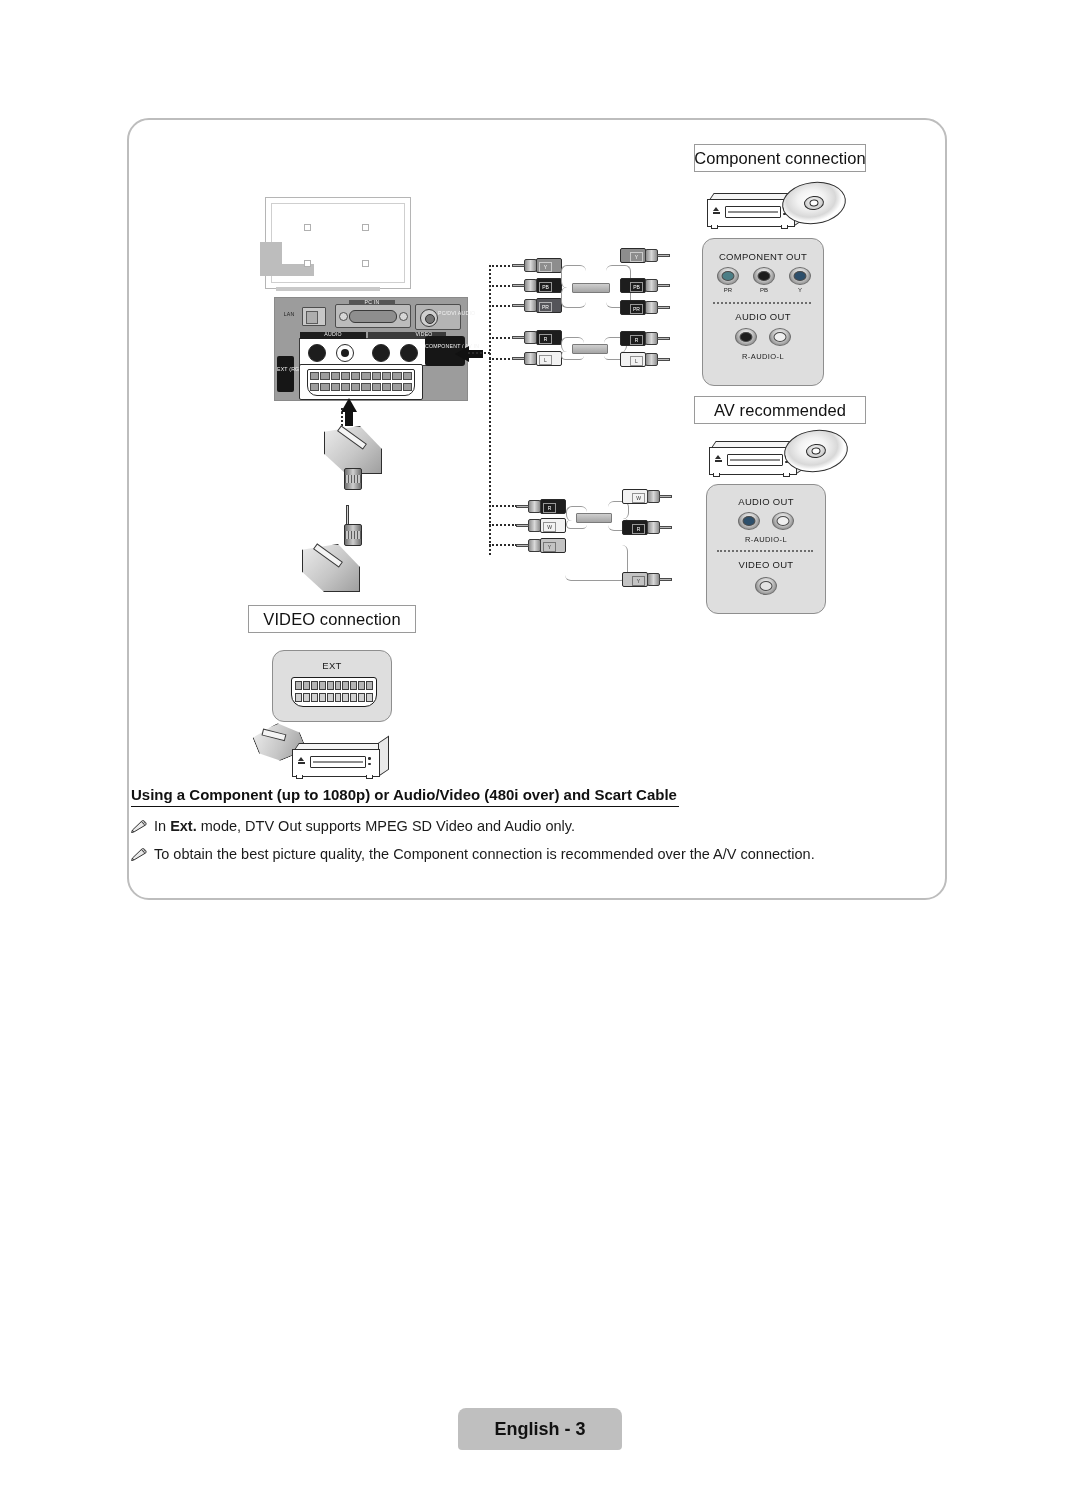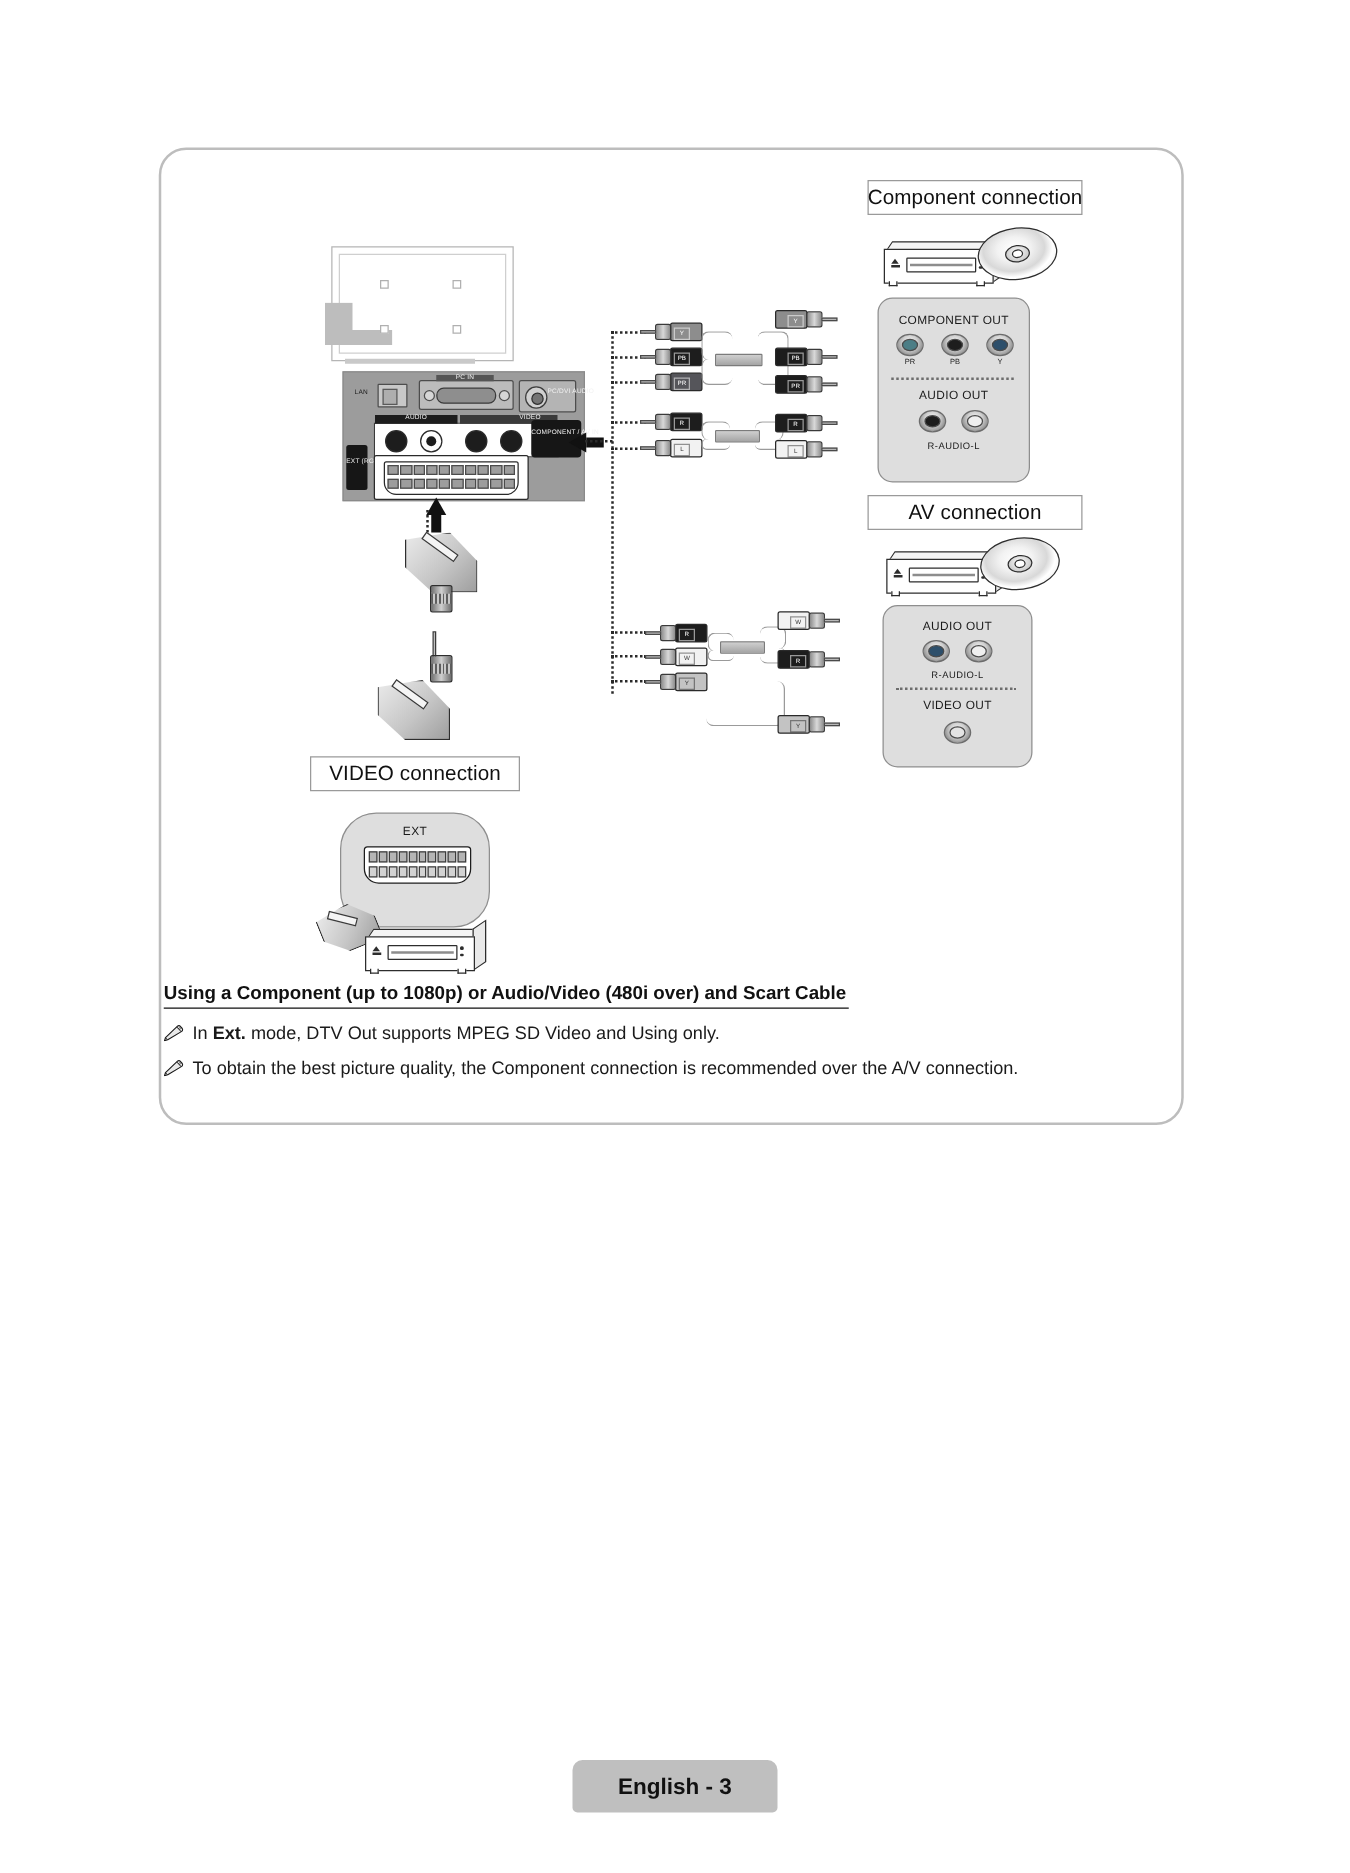--- a/index.html
+++ b/index.html
@@ -557,7 +557,7 @@
   <div class="jack-sub" style="top:113px;">R-AUDIO-L</div>
 </div>
 
-<div class="sec-label" id="label-av">AV connection</div>
+<div class="sec-label" id="label-av">AV recommended</div>
 
 <div class="player" style="left:709px;top:433px;">
   <div class="top"></div>

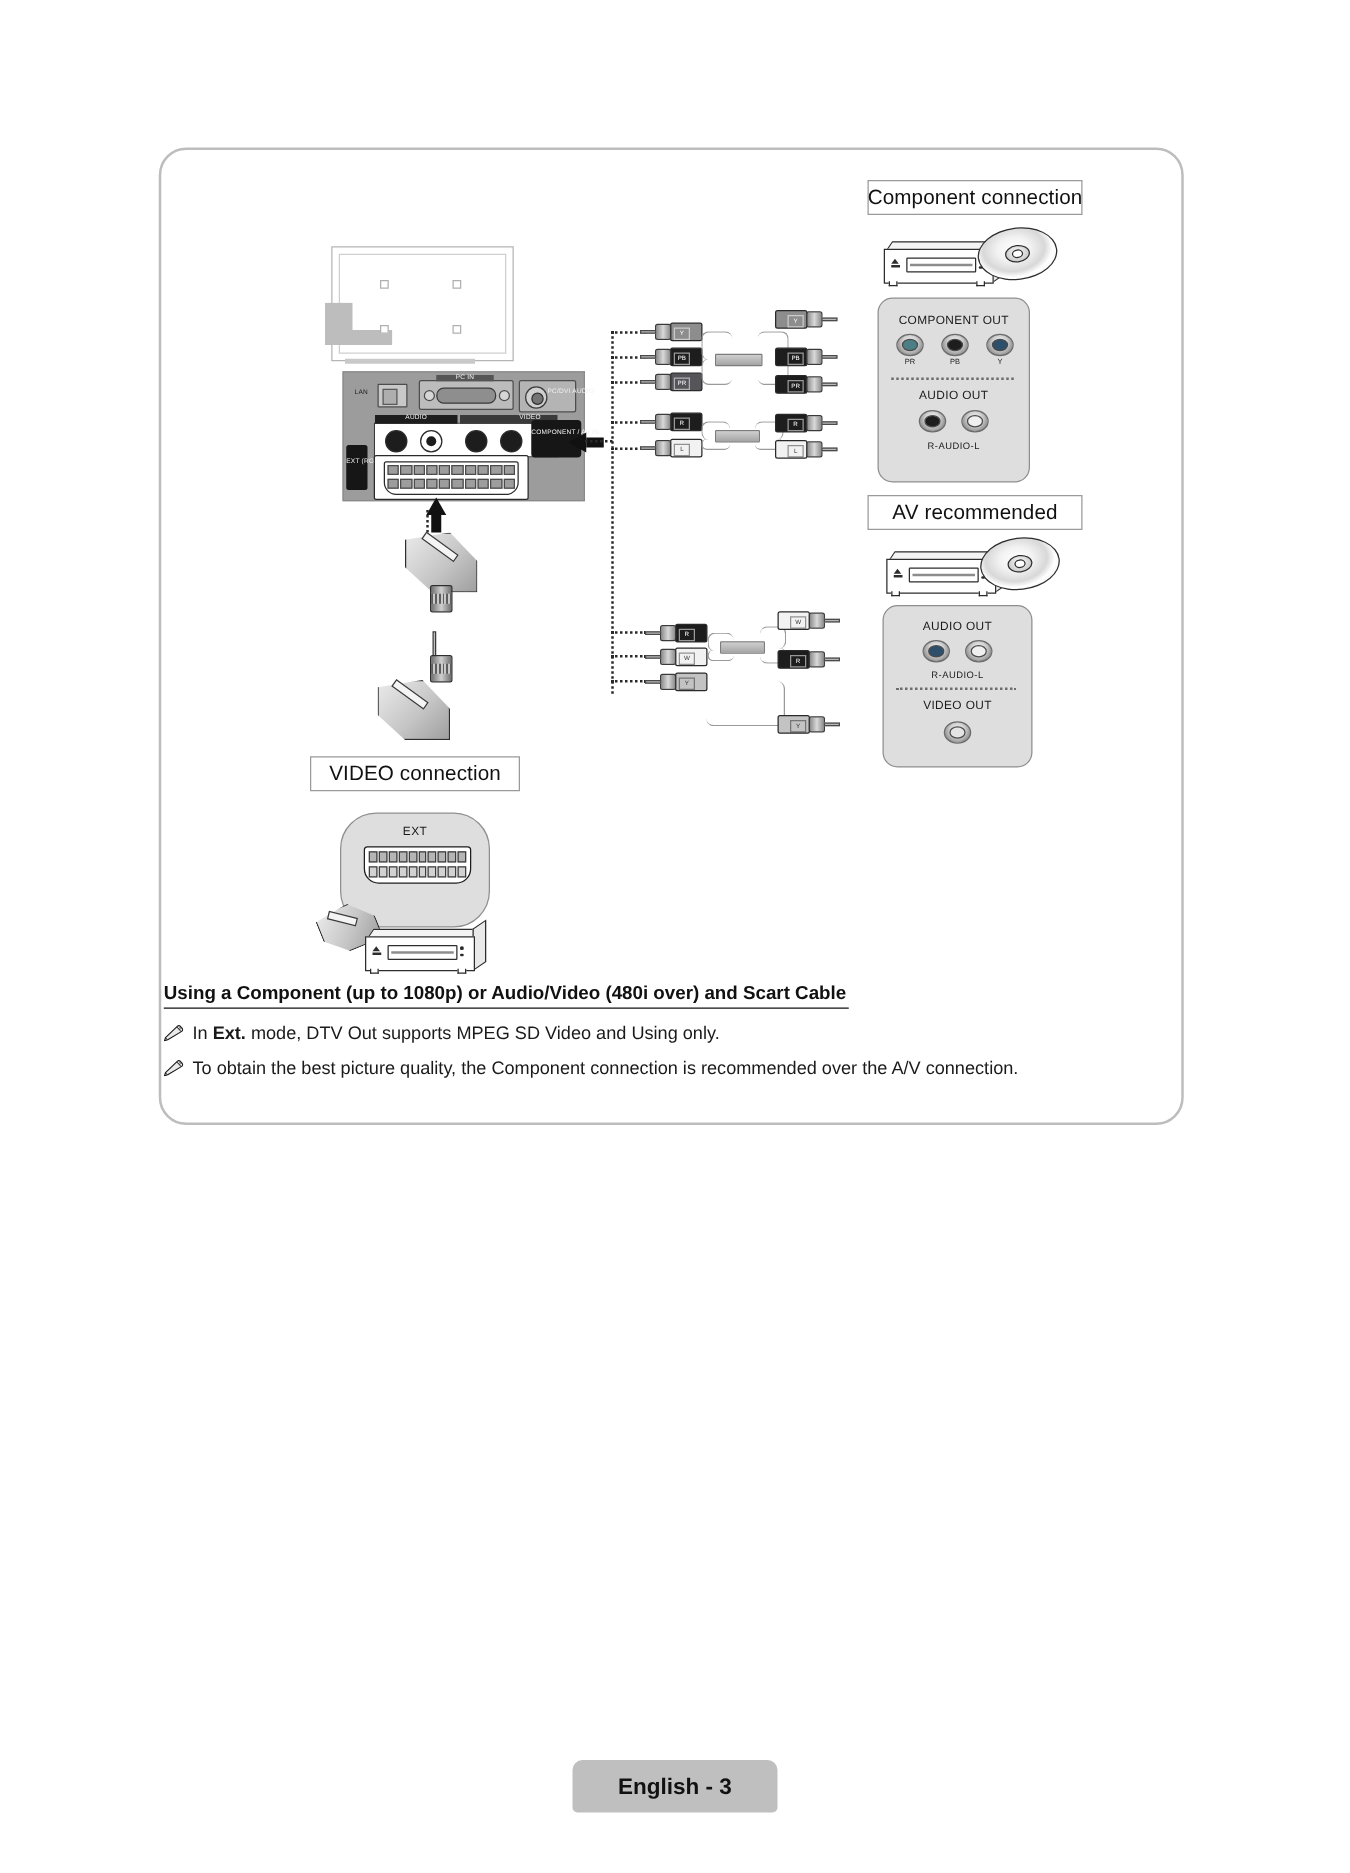--- a/index.html
+++ b/index.html
@@ -45,7 +45,7 @@
   }
   #card-component{left:702px;top:238px;width:122px;height:148px;}
   #card-av{left:706px;top:484px;width:120px;height:130px;}
-  #card-scart{left:272px;top:650px;width:120px;height:92px;border-radius:29px;}
+  #card-scart{left:272px;top:650px;width:120px;height:72px;}
 
   .jack-title{
     position:absolute;left:0;right:0;

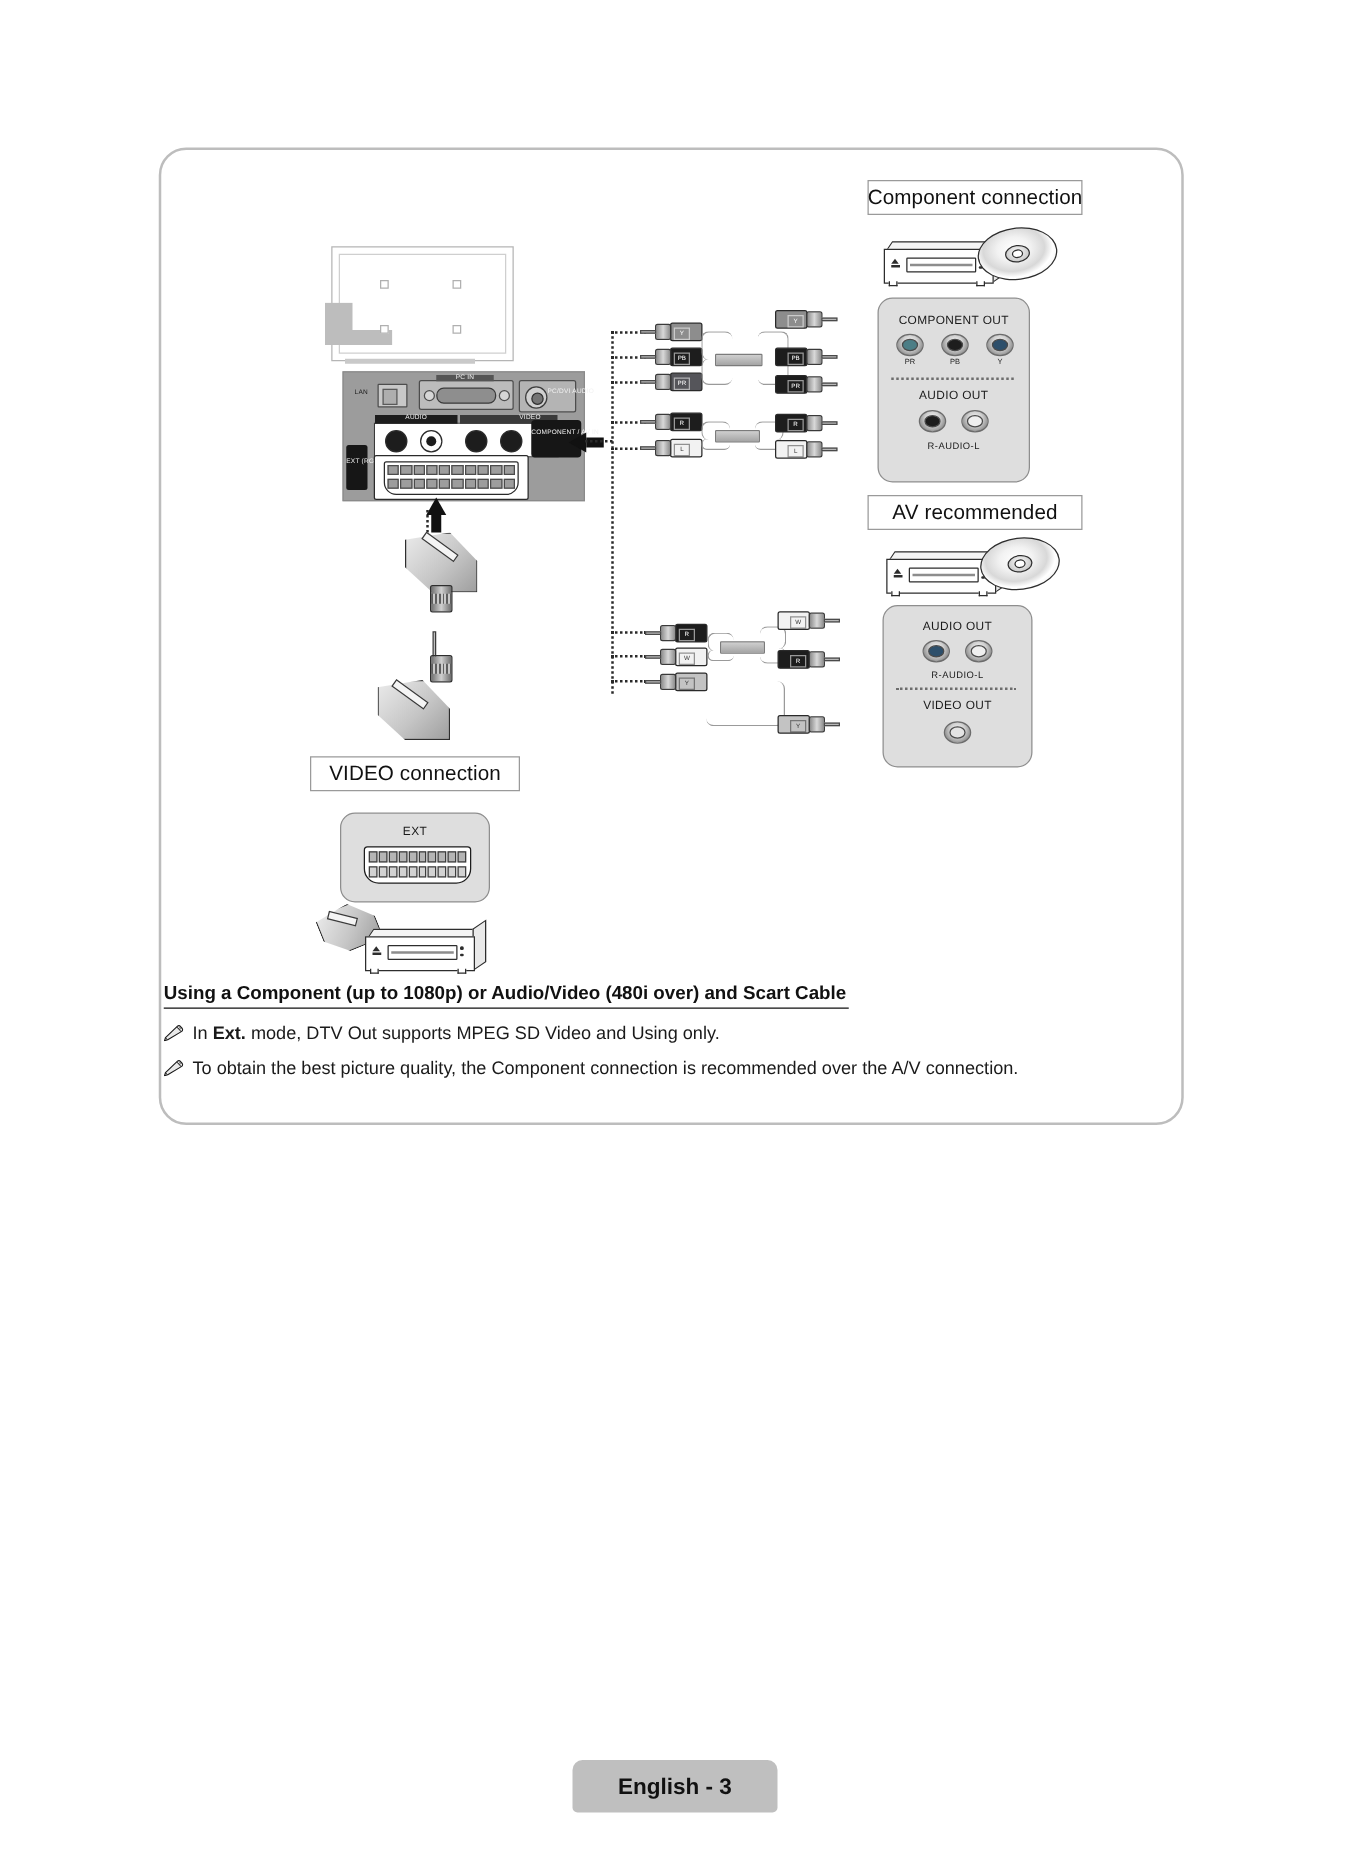--- a/index.html
+++ b/index.html
@@ -656,7 +656,7 @@
       <path d="M1.5 10.3 L3.0 11.9" stroke="#1a1a1a" stroke-width="0.8"></path>
       <path d="M11.6 2.3 L13.1 3.9 M12.6 1.6 L14.1 3.2" stroke="#1a1a1a" stroke-width="0.6"></path>
     </svg>
-  </span><span>In </span><b>Ext.</b><span> mode, DTV Out supports MPEG SD Video and Using only.</span>
+  </span><span>In </span><b>Ext.</b><span> mode, DTV Out supports MPEG SD Video and Audio only.</span>
 </div>
 
 <div class="note" id="note2">

